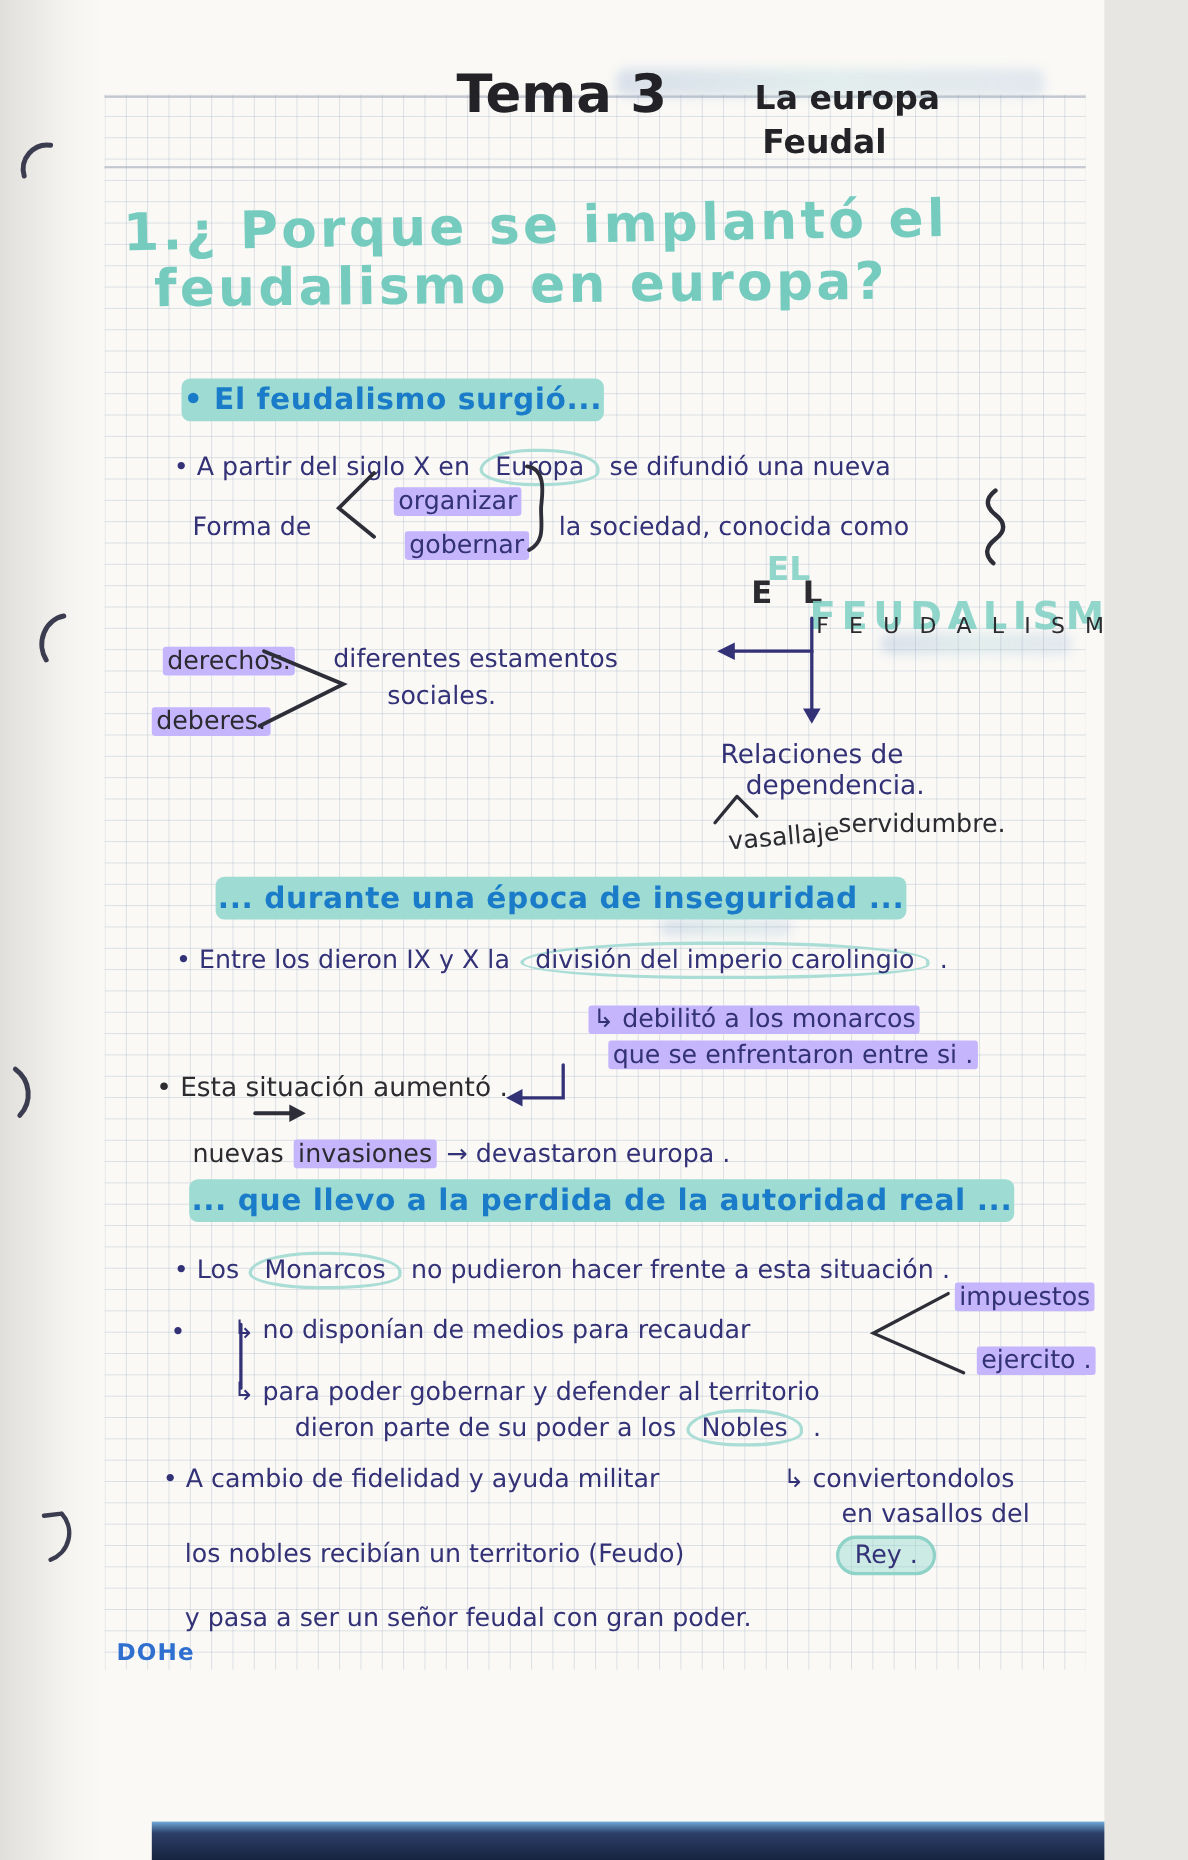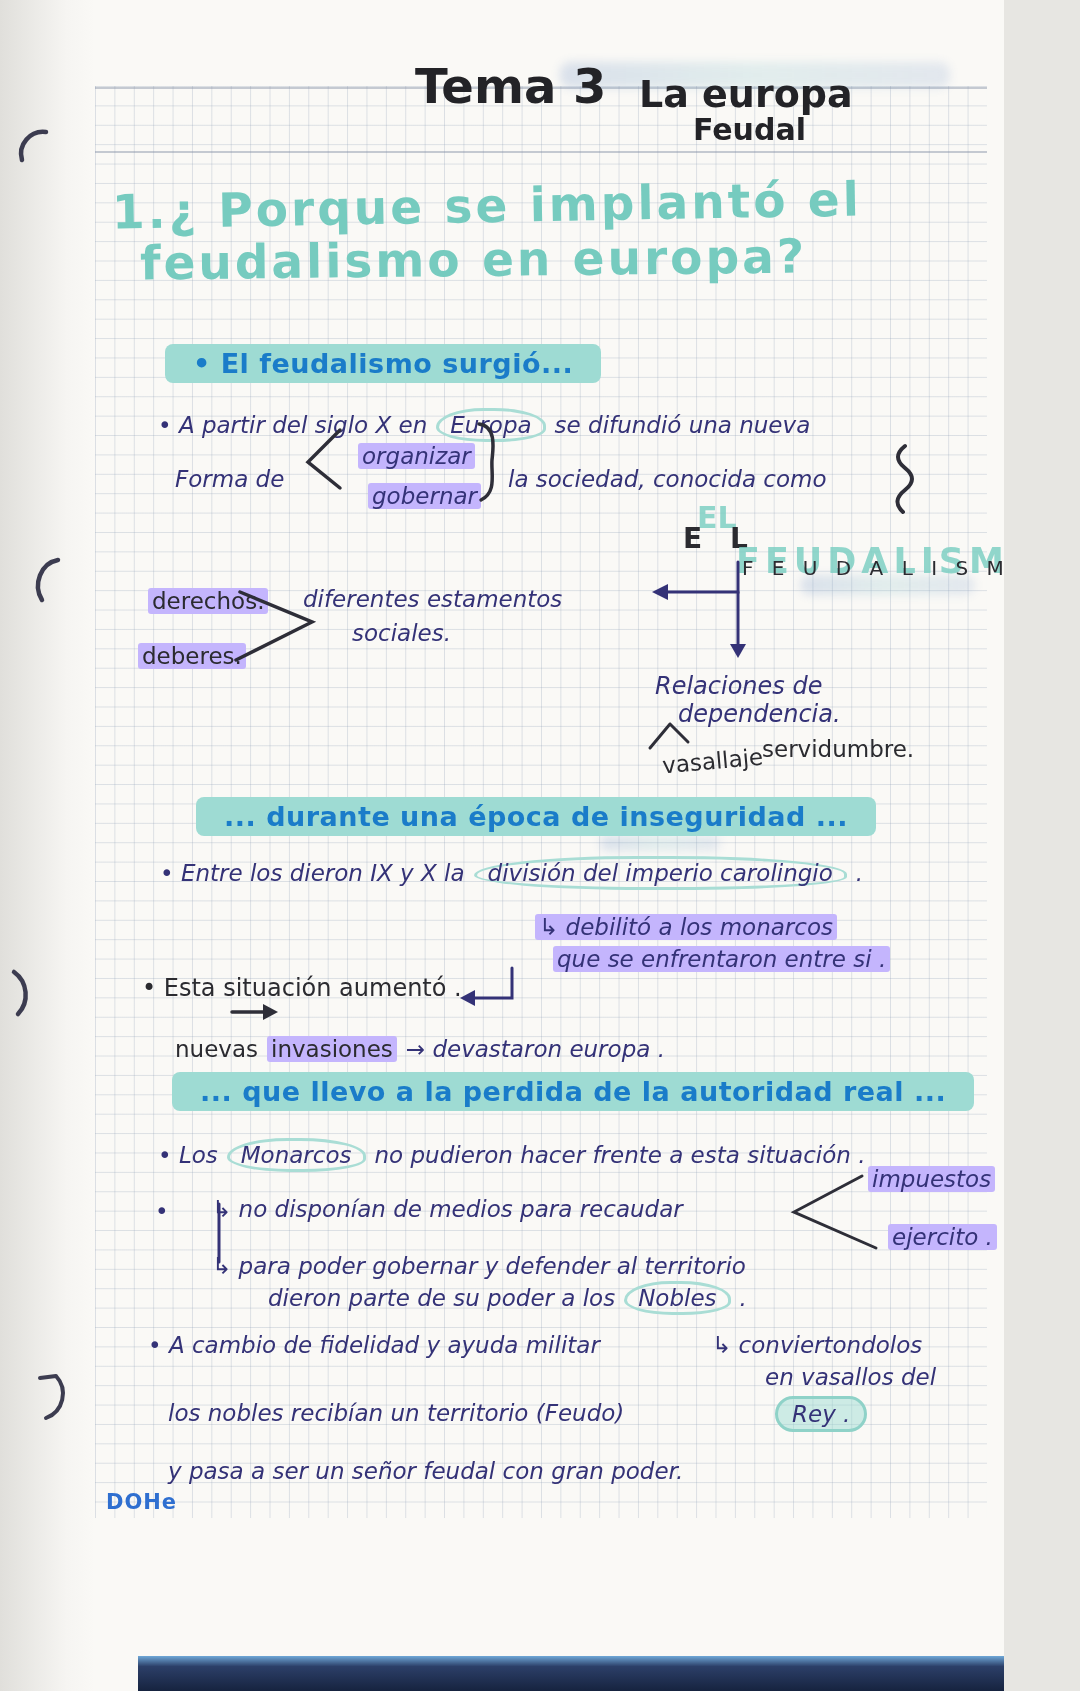--- a/index.html
+++ b/index.html
@@ -50,7 +50,7 @@
   <div class="line title-script" style="left:415px;top:58px;font-size:48px">
     <span>Tema 3</span>
   </div>
-  <div class="line title-script" style="left:639px;top:72px;font-size:38px">
+  <div class="line title-script" style="left:686px;top:72px;font-size:30px">
     <span>La europa</span>
   </div>
   <div class="line title-script" style="left:693px;top:112px;font-size:30px">

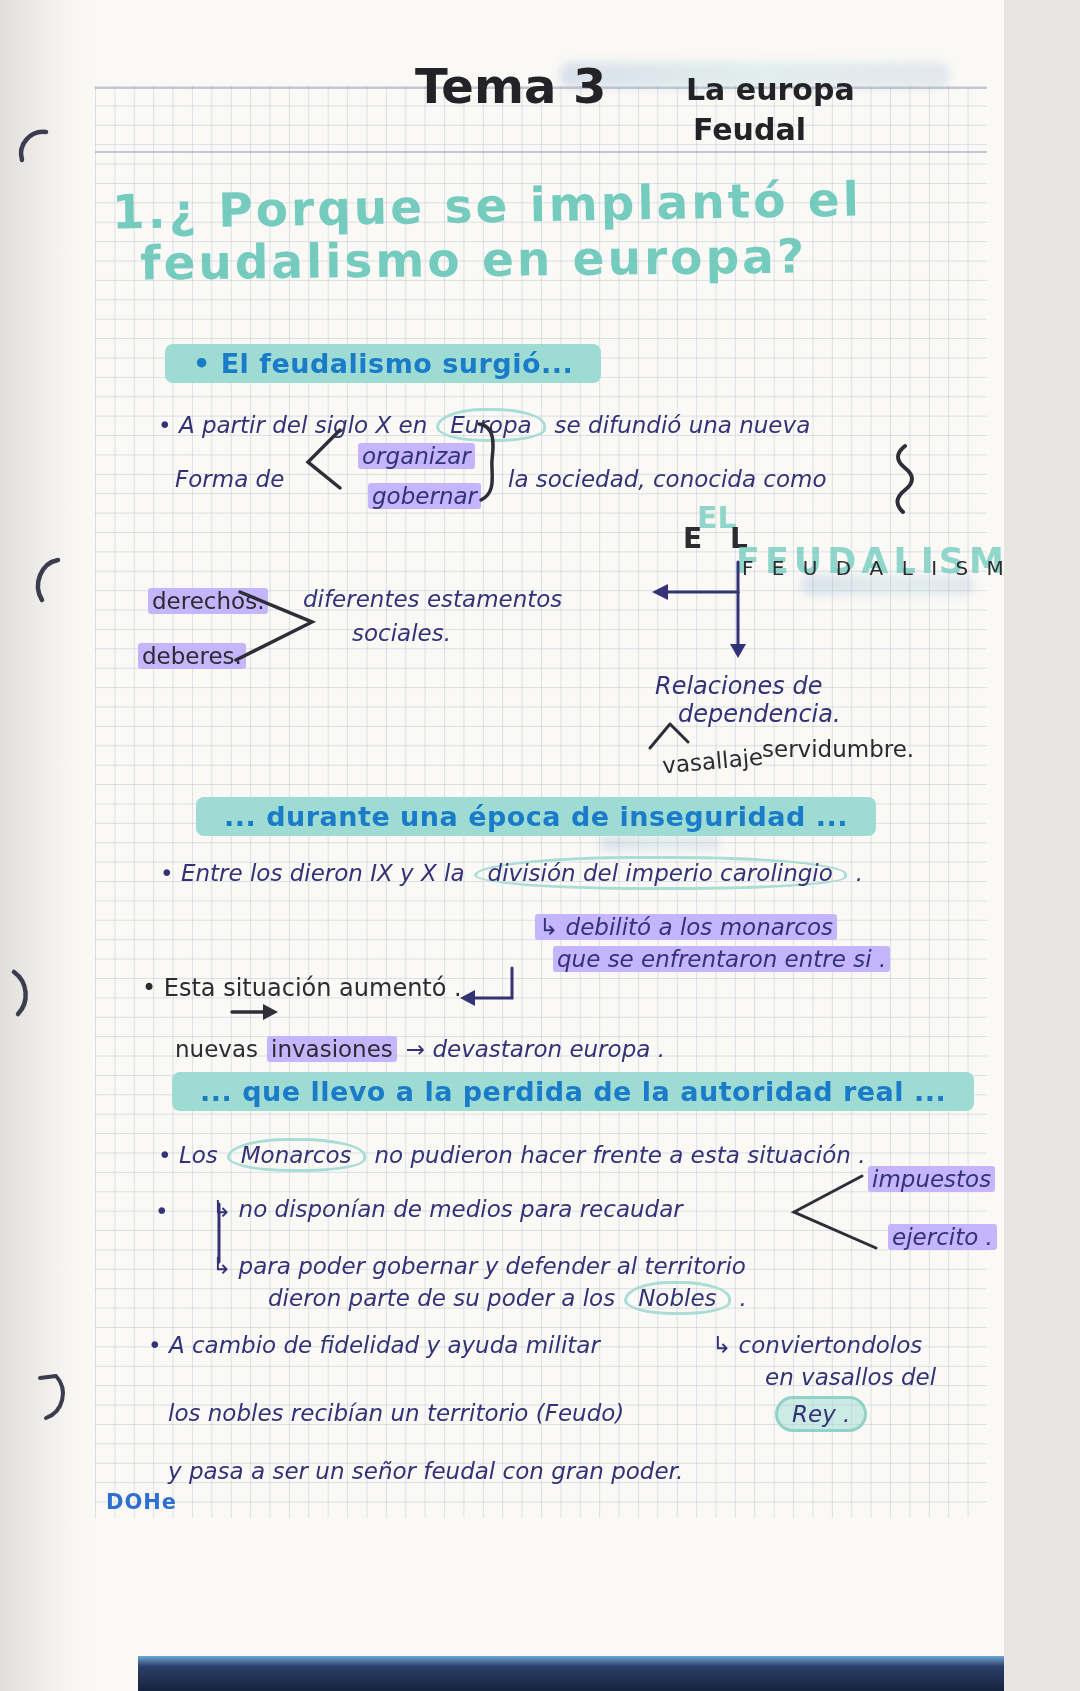--- a/index.html
+++ b/index.html
@@ -19,7 +19,7 @@
   .title-script{color:#232327;font-weight:bold;}
   .teal-head{color:#76cbbf;font-weight:bold;font-size:47px;letter-spacing:3px;}
   .blue-marker{color:#1a7cc9;font-weight:bold;font-size:27px;letter-spacing:.5px;}
-  .thl{background:#9edbd3;border-radius:8px;padding:4px 28px;}
+  .thl{background:#9edbd3;border-radius:8px;padding:4px 2px;}
   .yhl{background:#c4b5fd;border-radius:3px;padding:0 4px;}
   .cloud{display:inline-block;border:3px solid #a9ddd5;border-radius:48% 52% 50% 50% / 62% 58% 42% 48%;
     padding:1px 11px;}

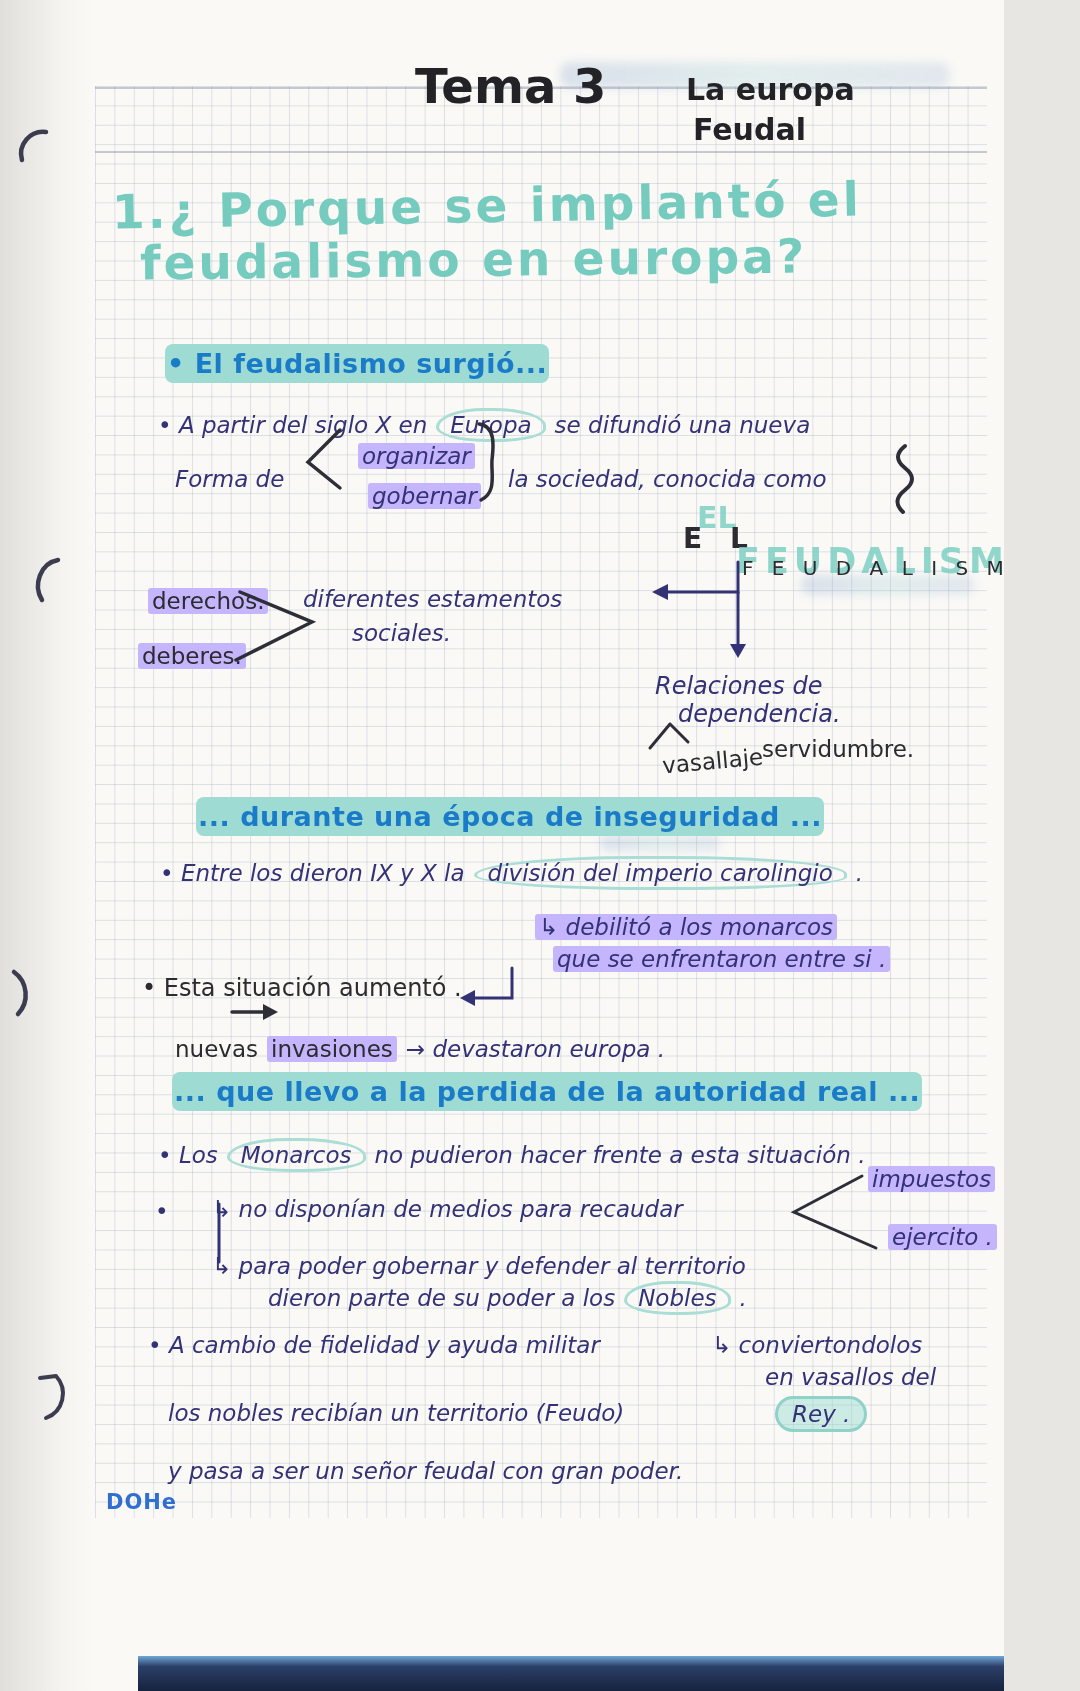--- a/index.html
+++ b/index.html
@@ -14,7 +14,7 @@
     background-size:19.4px 19.4px;}
   .hline{position:absolute;height:2px;background:rgba(130,142,165,.45);}
   .line{position:absolute;white-space:nowrap;display:flex;align-items:center;gap:9px;}
-  .navy{color:#343277;font-size:23px;font-style:italic;}
+  .navy{color:#343277;font-size:23px;}
   .black{color:#2b2b30;font-size:23px;}
   .title-script{color:#232327;font-weight:bold;}
   .teal-head{color:#76cbbf;font-weight:bold;font-size:47px;letter-spacing:3px;}

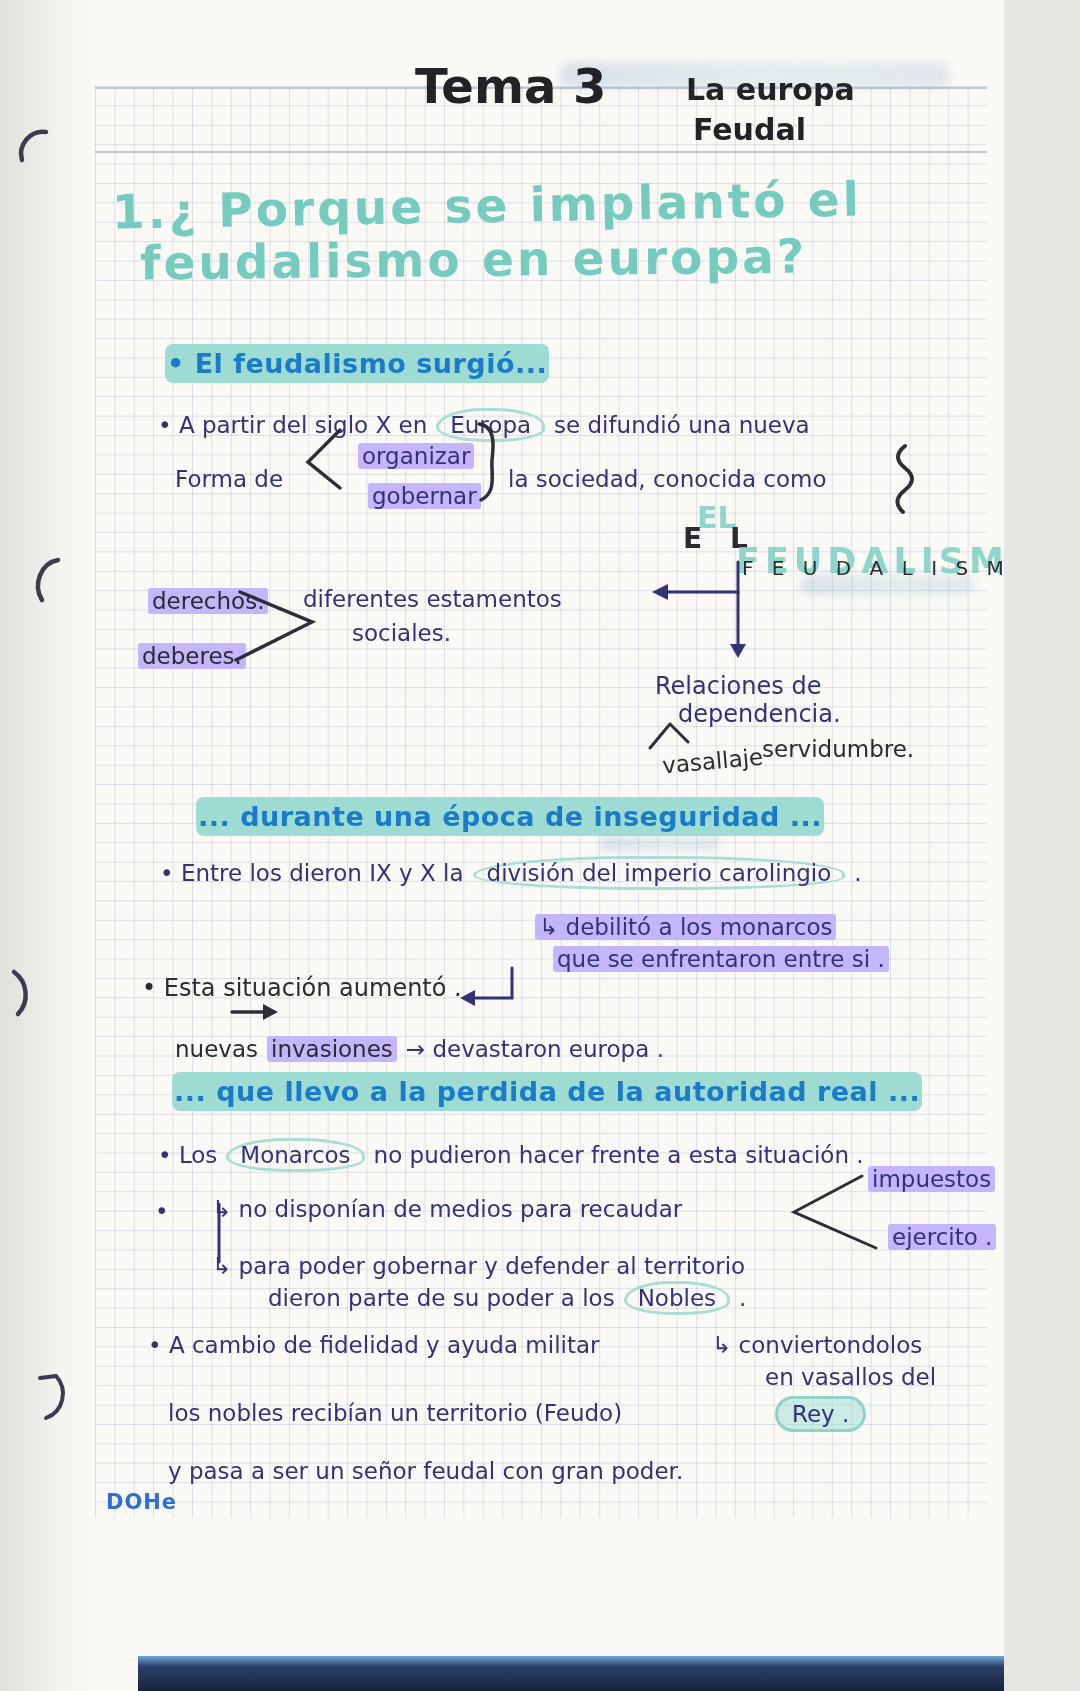--- a/index.html
+++ b/index.html
@@ -24,7 +24,7 @@
   .cloud{display:inline-block;border:3px solid #a9ddd5;border-radius:48% 52% 50% 50% / 62% 58% 42% 48%;
     padding:1px 11px;}
   .teal-box{display:inline-block;background:rgba(150,218,208,.45);border:3px solid #8fd2c8;
-    border-radius:18px;padding:2px 14px;margin-left:15px;}
+    border-radius:18px;padding:2px 14px;}
   .ghost{position:absolute;color:#7fd0c4;font-weight:bold;opacity:.85;}
   .spaced{letter-spacing:9px;font-weight:bold;}
   .bleed{position:absolute;filter:blur(5px);opacity:.45;border-radius:10px;

